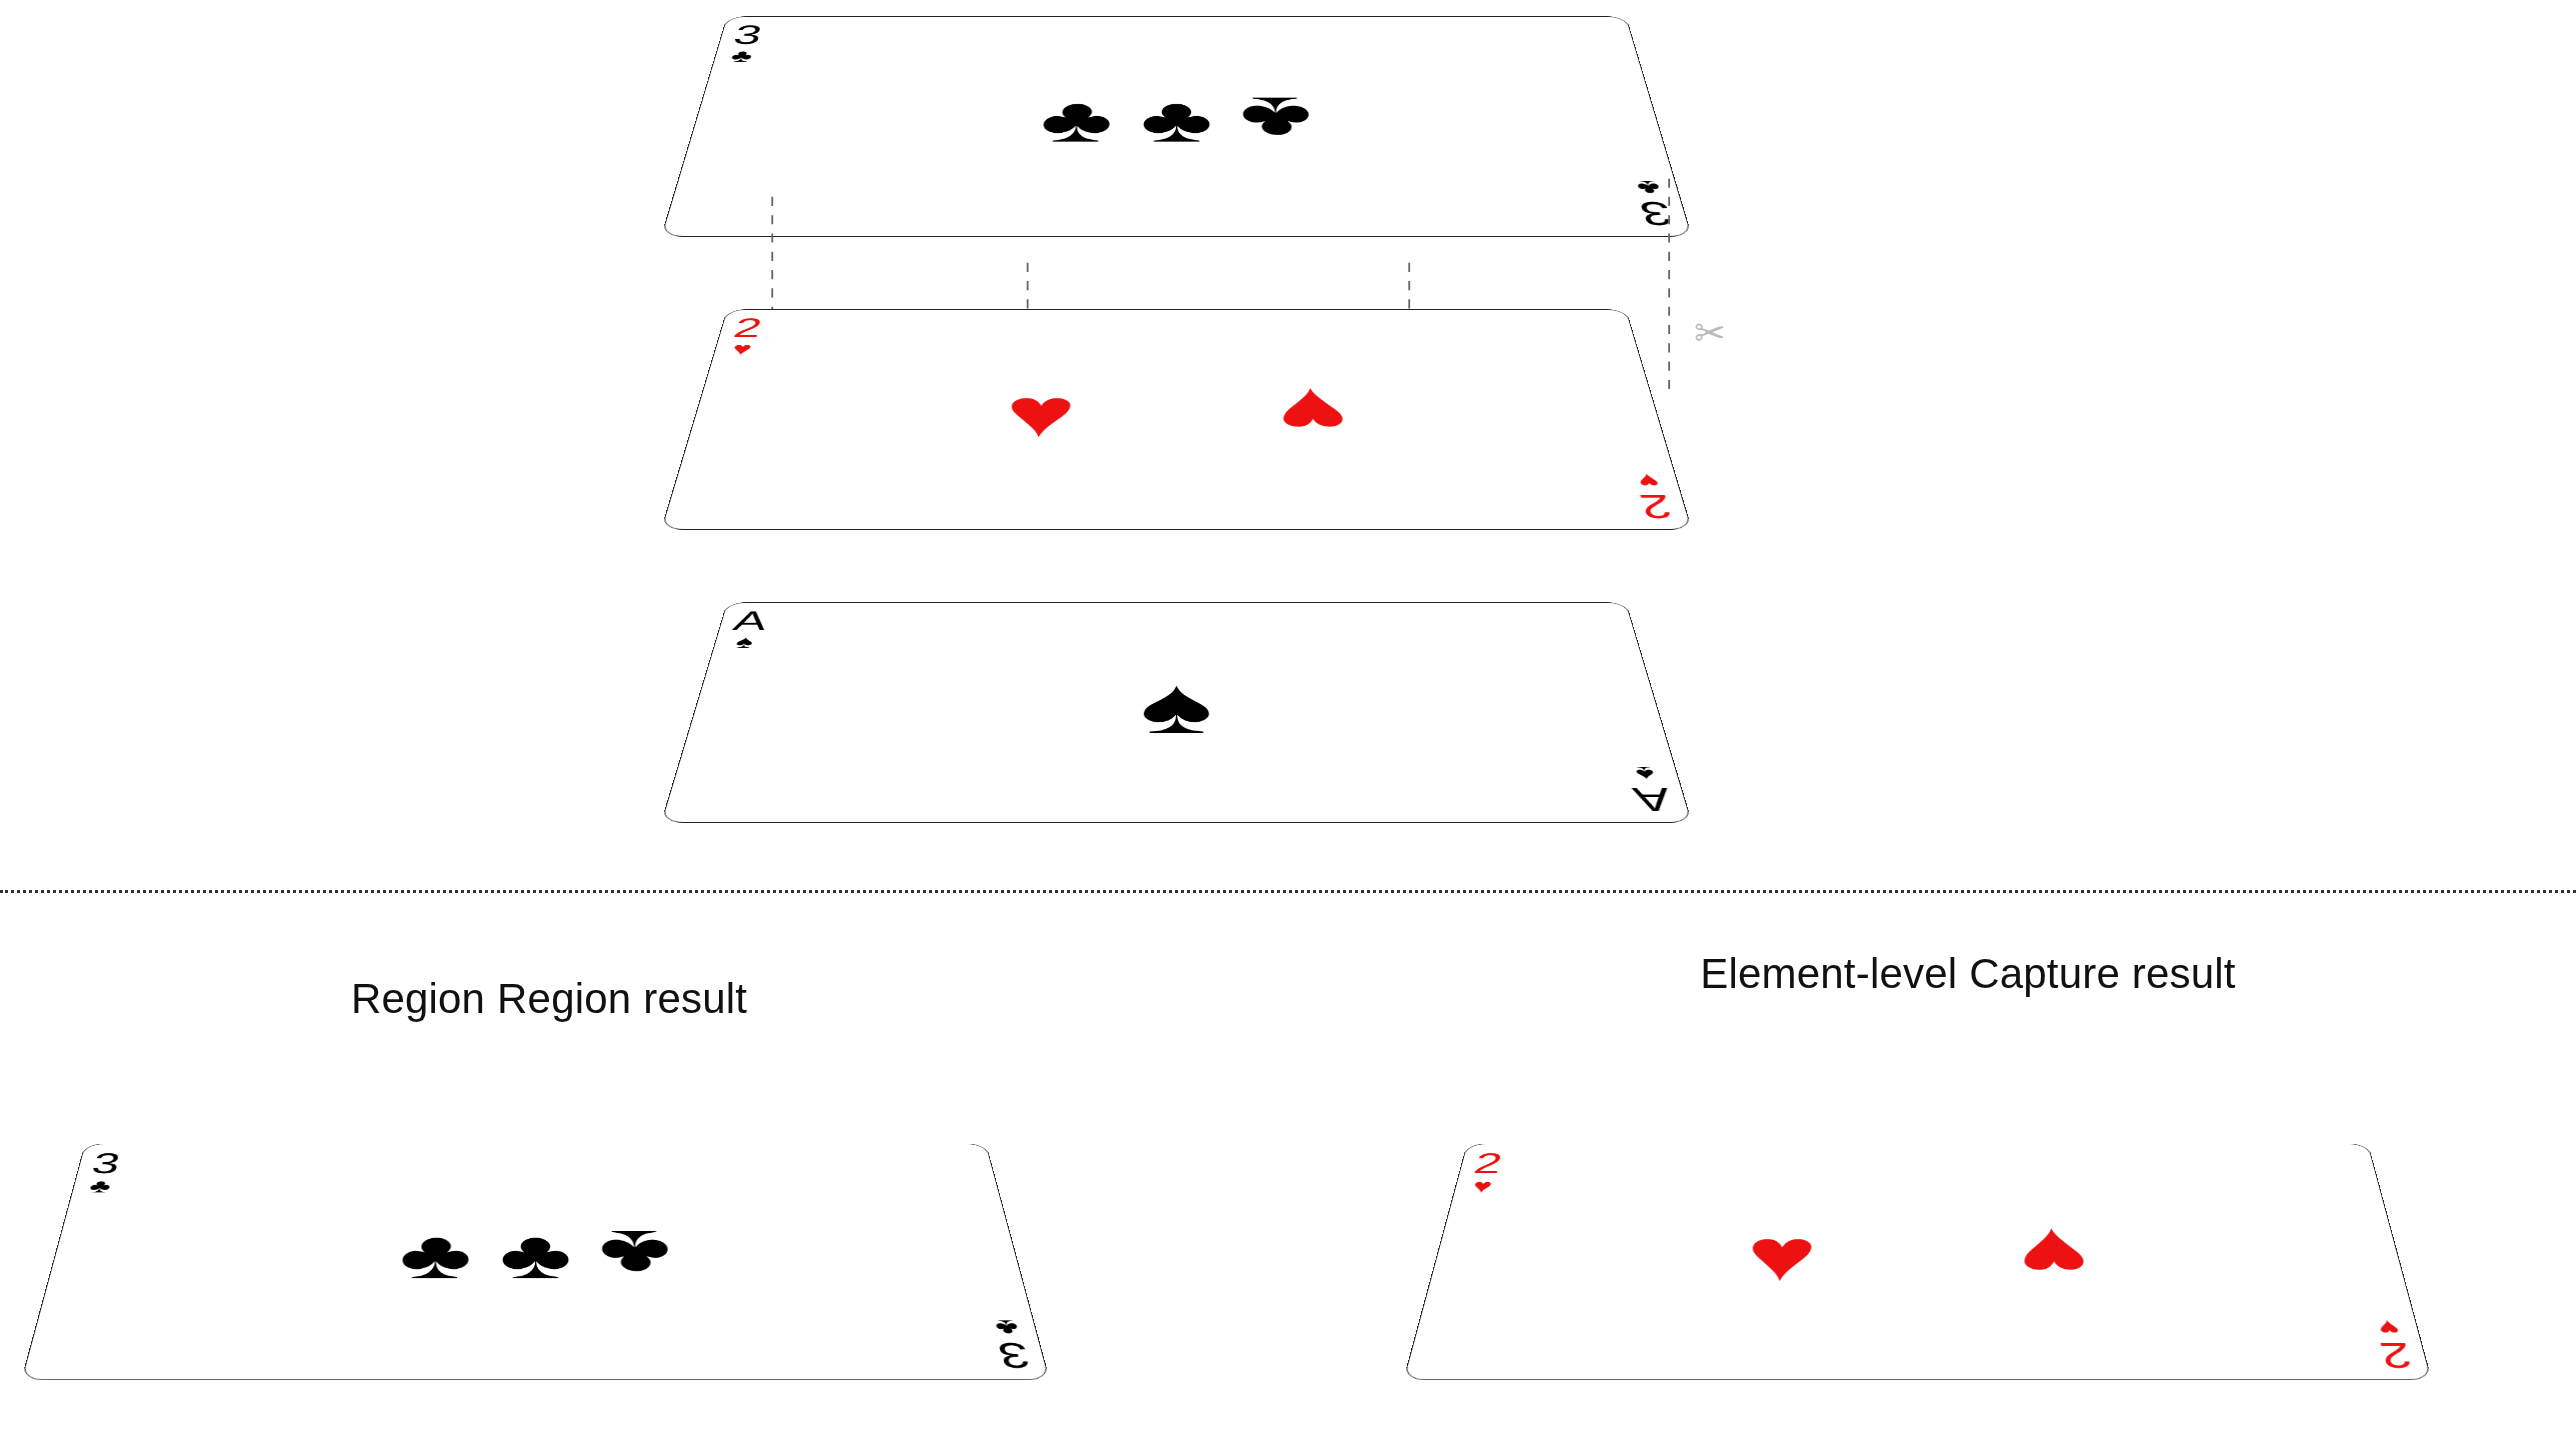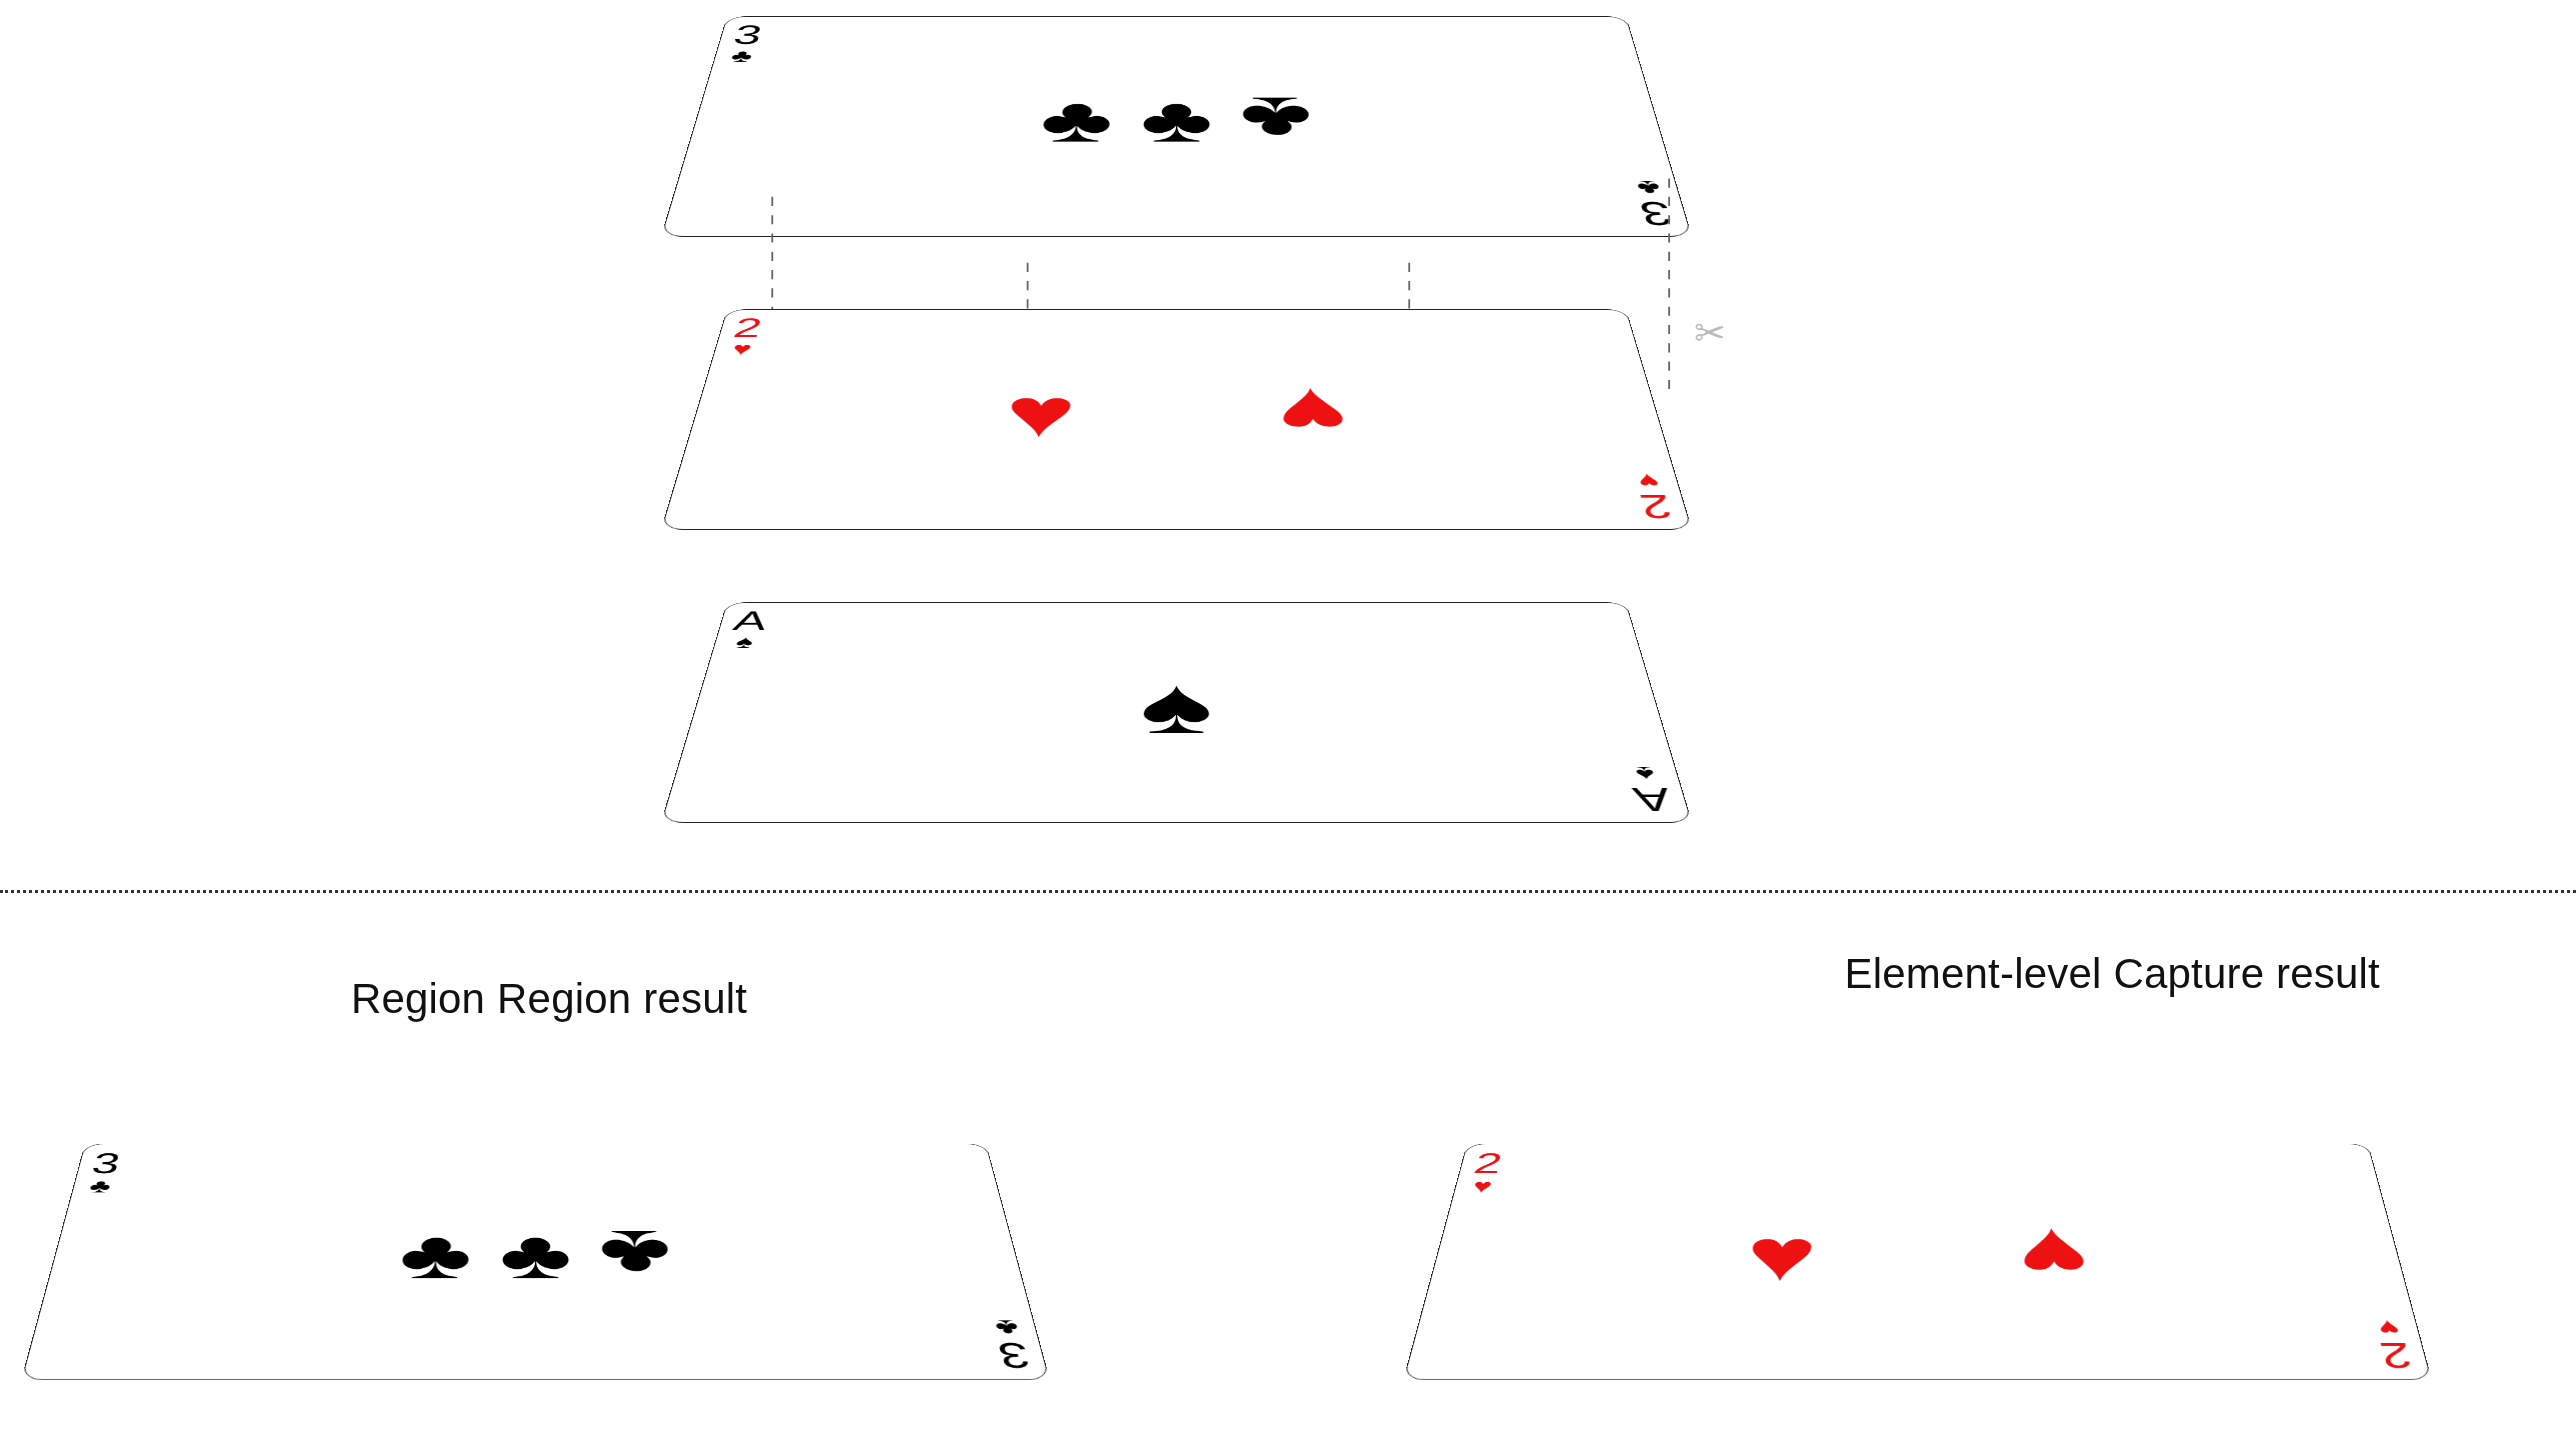--- a/index.html
+++ b/index.html
@@ -63,7 +63,7 @@
     letter-spacing: 0.2px;
     color: #111;
   }
-  .caption .sub { display: block; text-align: right; }
+  .caption .sub { display: block; }
 
   .scissors {
     position: absolute;

